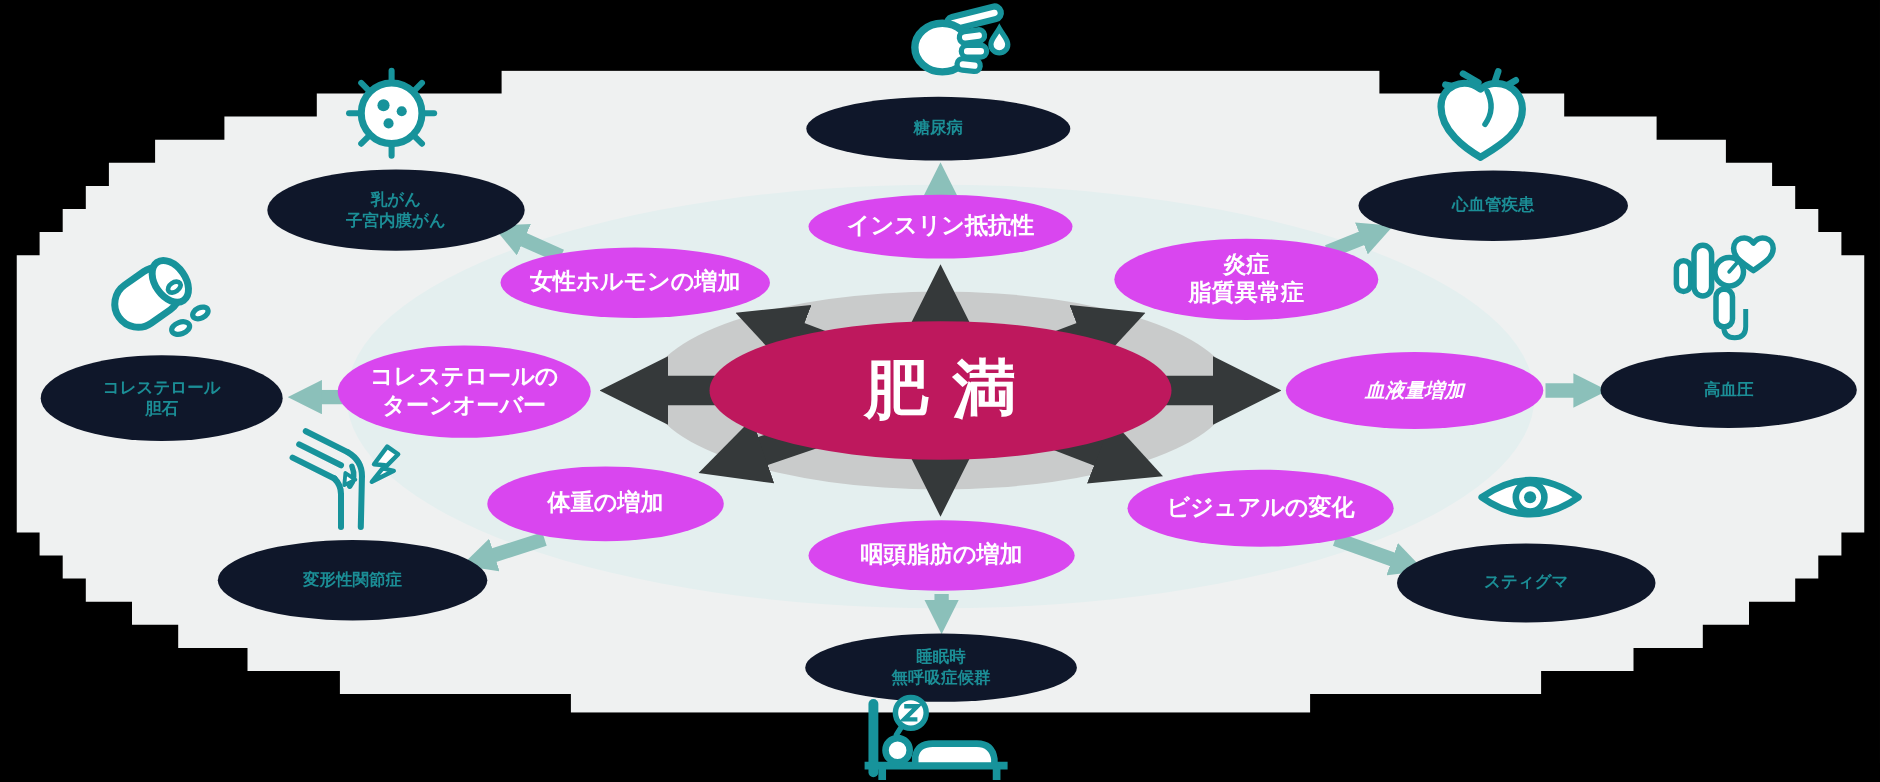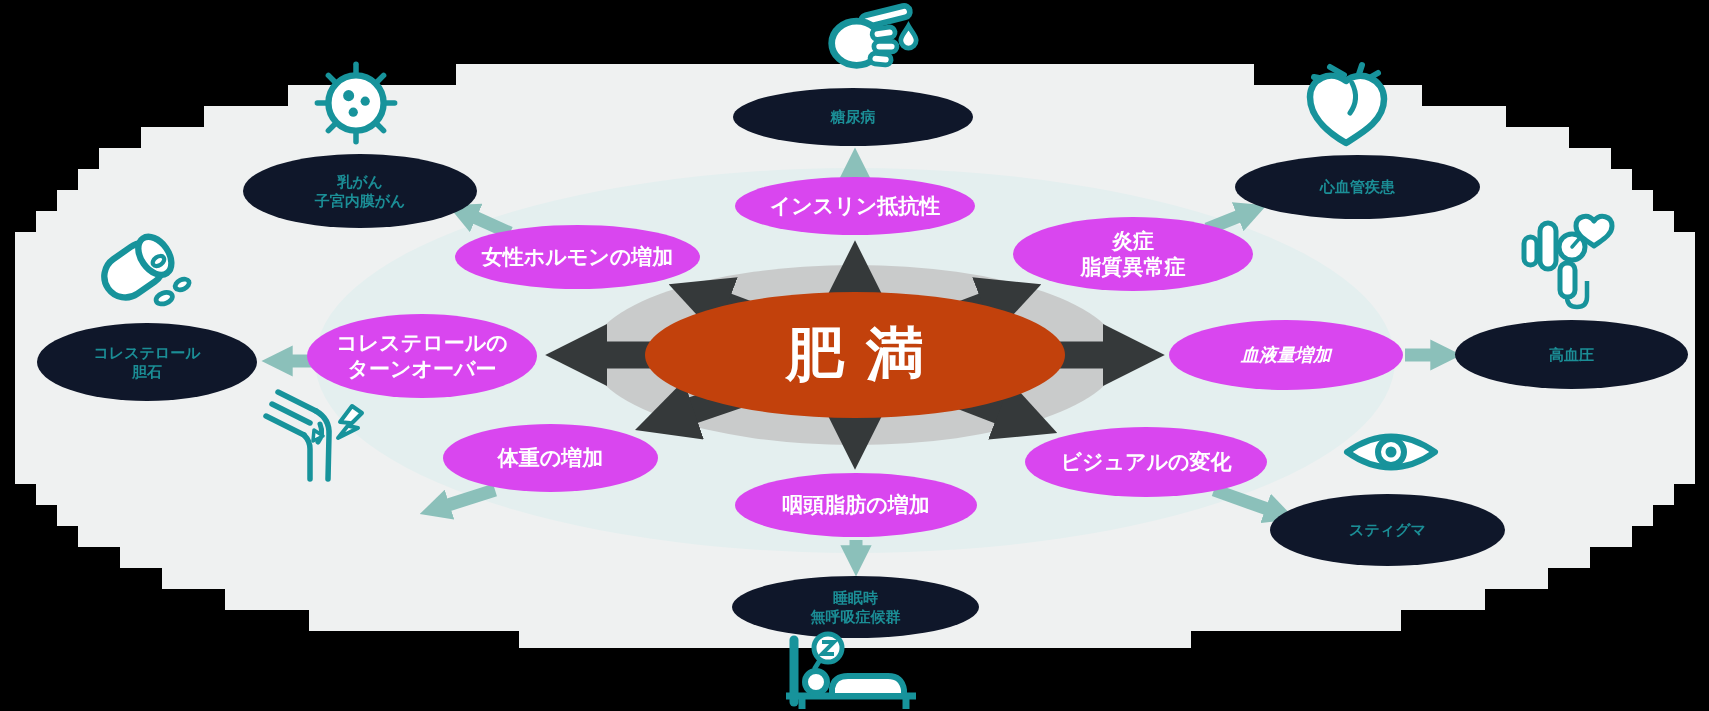--- a/index.html
+++ b/index.html
@@ -13,7 +13,7 @@
   .node{position:absolute;border-radius:50%;display:flex;flex-direction:column;align-items:center;justify-content:center;text-align:center;font-weight:bold;}
   .teal{background:#d946ef;color:#ffffff;font-size:21px;line-height:1.25;align-items:center;}
   .gray{background:#0f172a;color:#1b8e96;font-size:15px;line-height:1.3;}
-  .center-node{left:645px;top:292px;width:420px;height:126px;background:#c2410c;color:#fff;
+  .center-node{left:645px;top:292px;width:420px;height:126px;background:#be185d;color:#fff;
     font-size:58px;letter-spacing:22px;}
   .center-node span{padding-left:22px;}
   .p-insulin{left:735px;top:177px;width:240px;height:58px;}

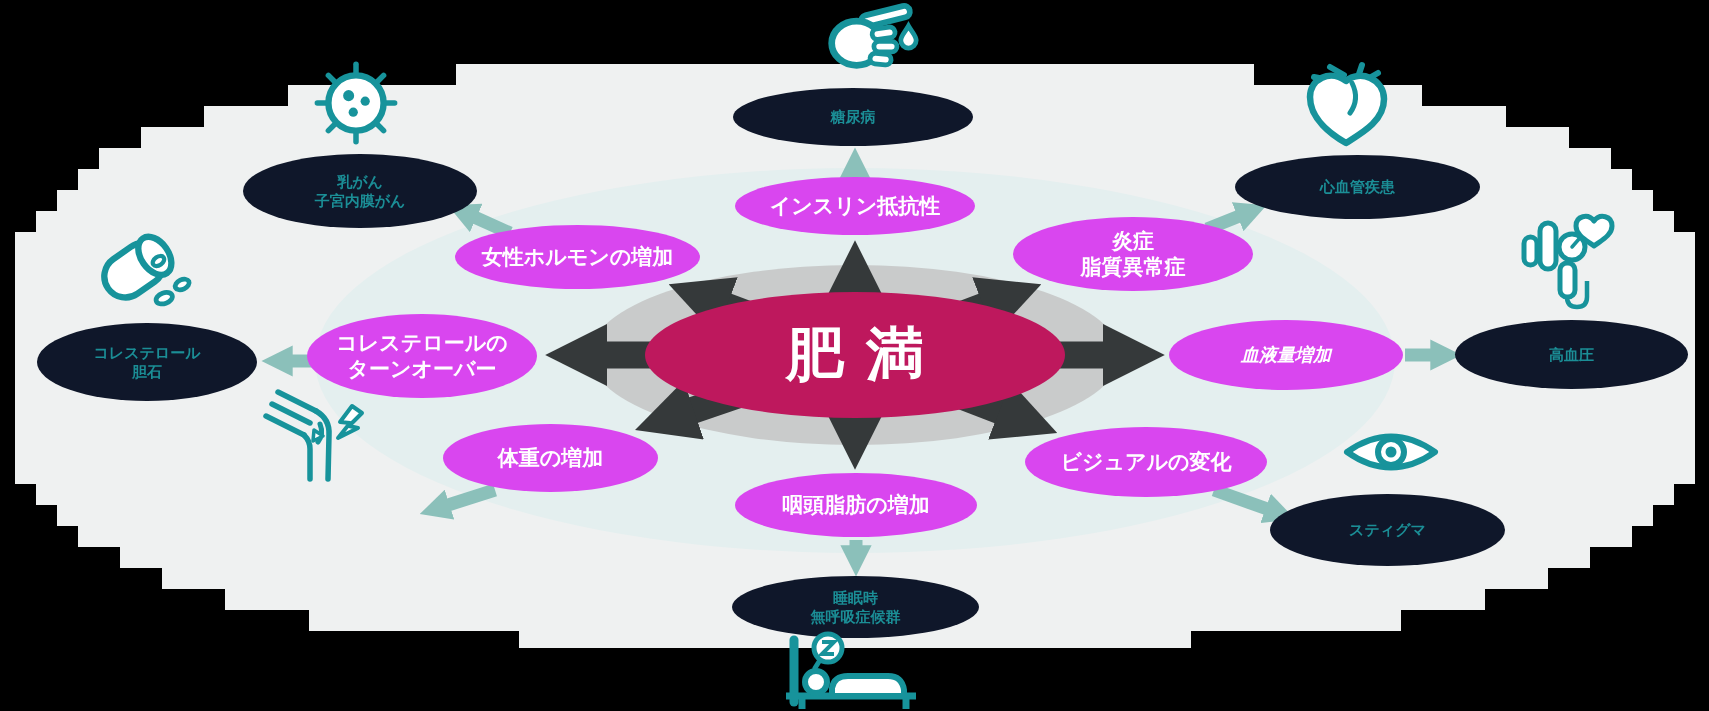--- a/index.html
+++ b/index.html
@@ -124,6 +124,9 @@
     <span>コレステロール</span>
     <span>胆石</span>
   </div>
+  <div class="node gray p-oa">
+    <span>変形性関節症</span>
+  </div>
   <div class="node gray p-apnea">
     <span>睡眠時</span>
     <span>無呼吸症候群</span>

